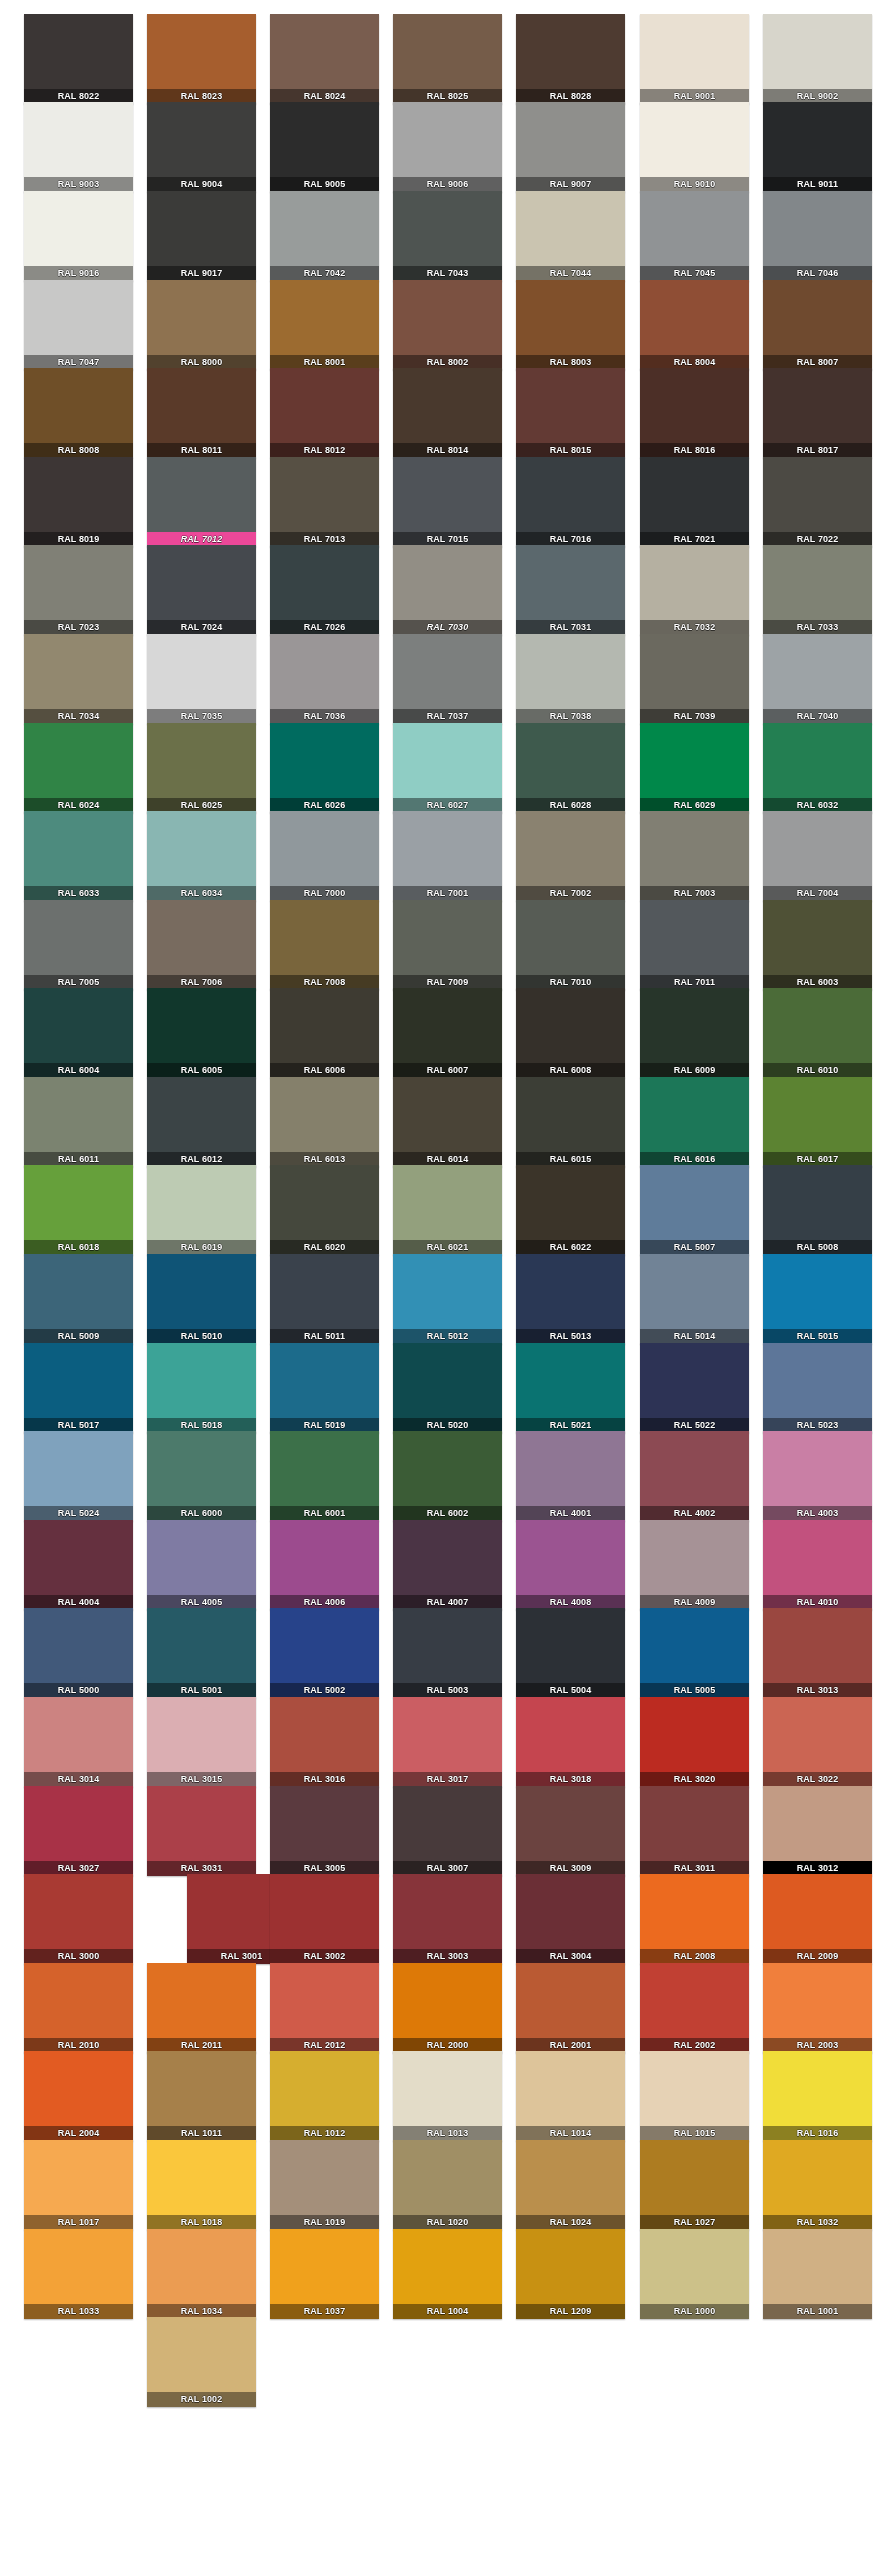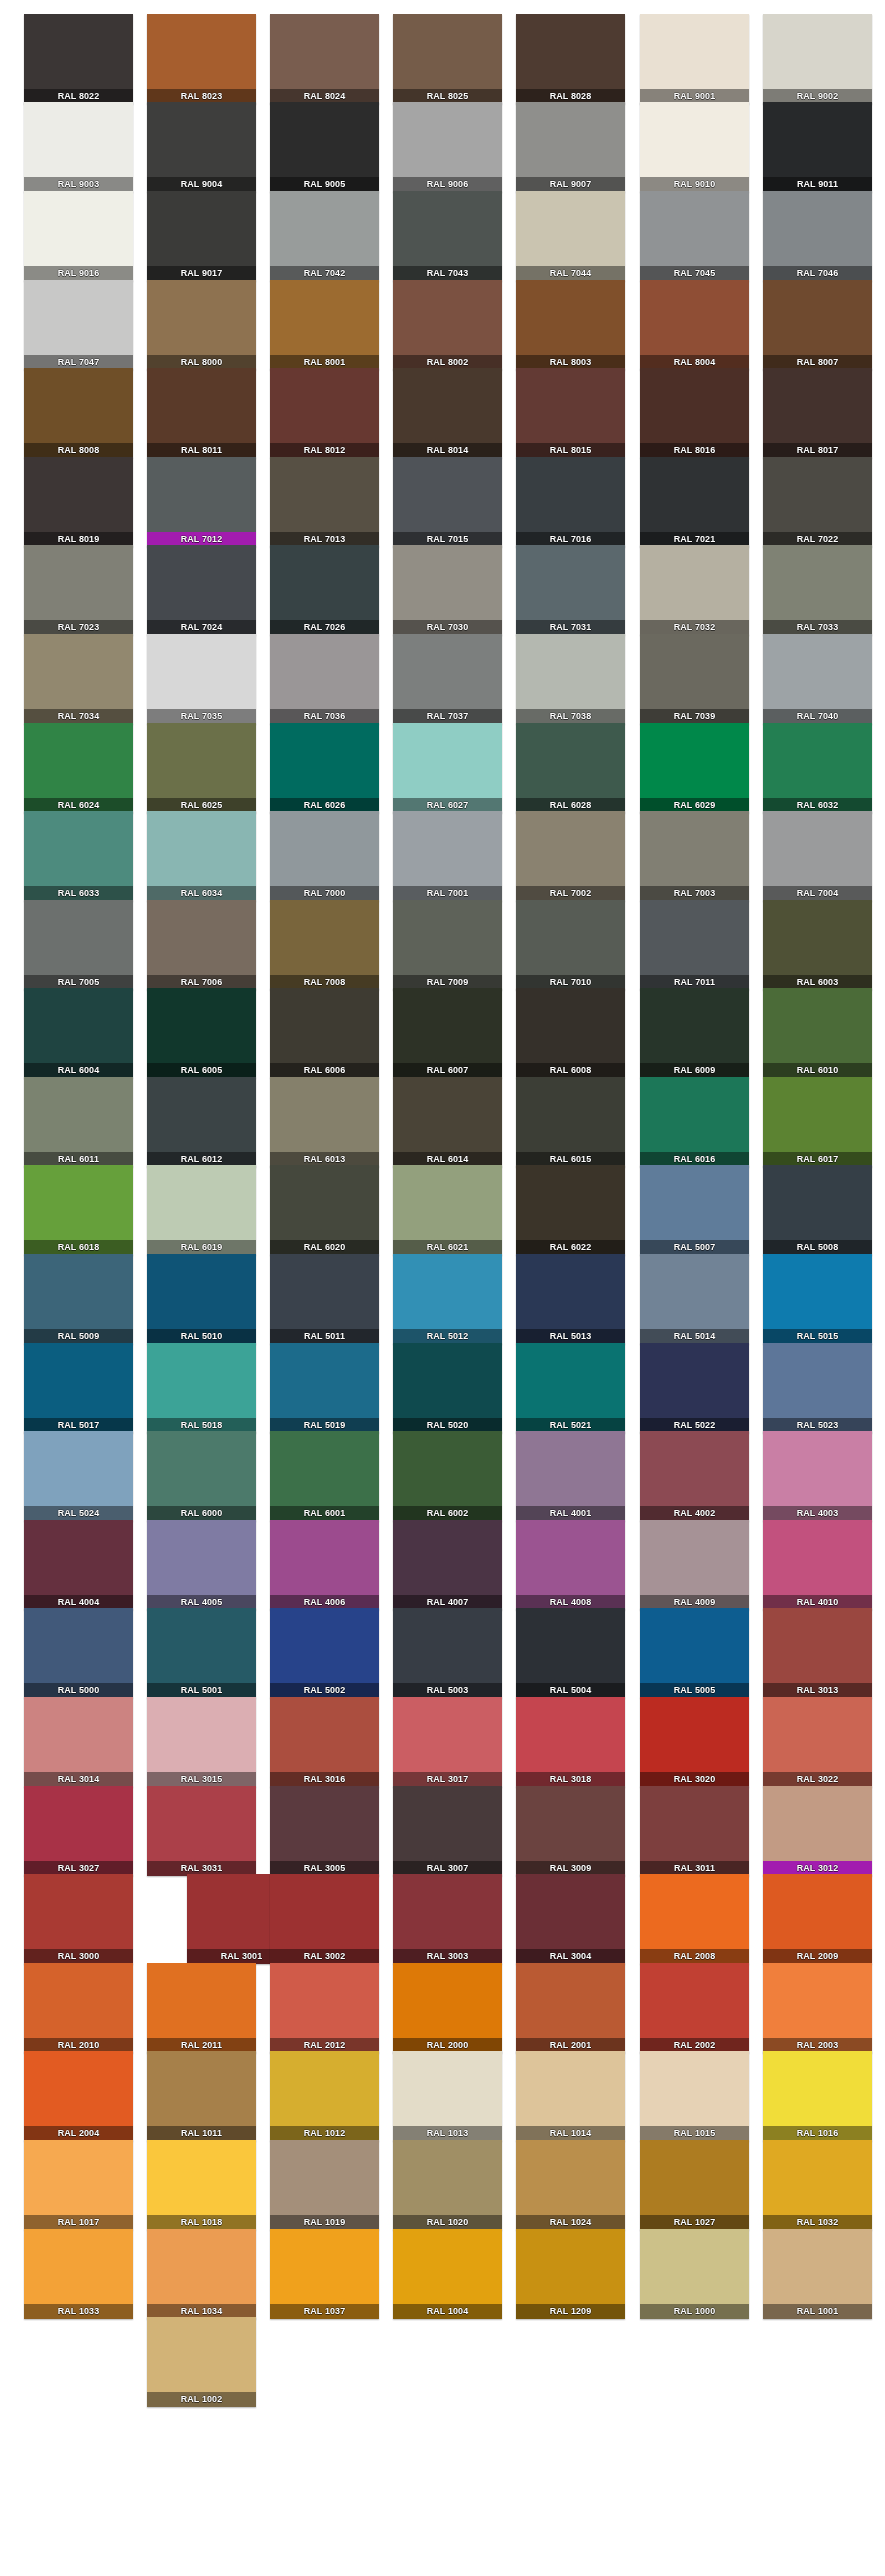--- a/index.html
+++ b/index.html
@@ -198,7 +198,7 @@
     </div>
     <div class="swatch" style="left: 147px; top: 457px; width: 109px; height: 90px;">
       <div class="swatch-color" title="#575d5e" style="height: 75px; background: rgb(87, 93, 94);"></div>
-      <div class="swatch-label" style="height: 15px; line-height: 15px; background: #a21caf; color: rgb(255, 255, 255);">RAL 7012</div>
+      <div class="swatch-label" style="height: 15px; line-height: 15px; background: #ec4899; color: rgb(255, 255, 255); font-style: italic;">RAL 7012</div>
     </div>
     <div class="swatch" style="left: 270px; top: 457px; width: 109px; height: 90px;">
       <div class="swatch-color" title="#575044" style="height: 75px; background: rgb(87, 80, 68);"></div>

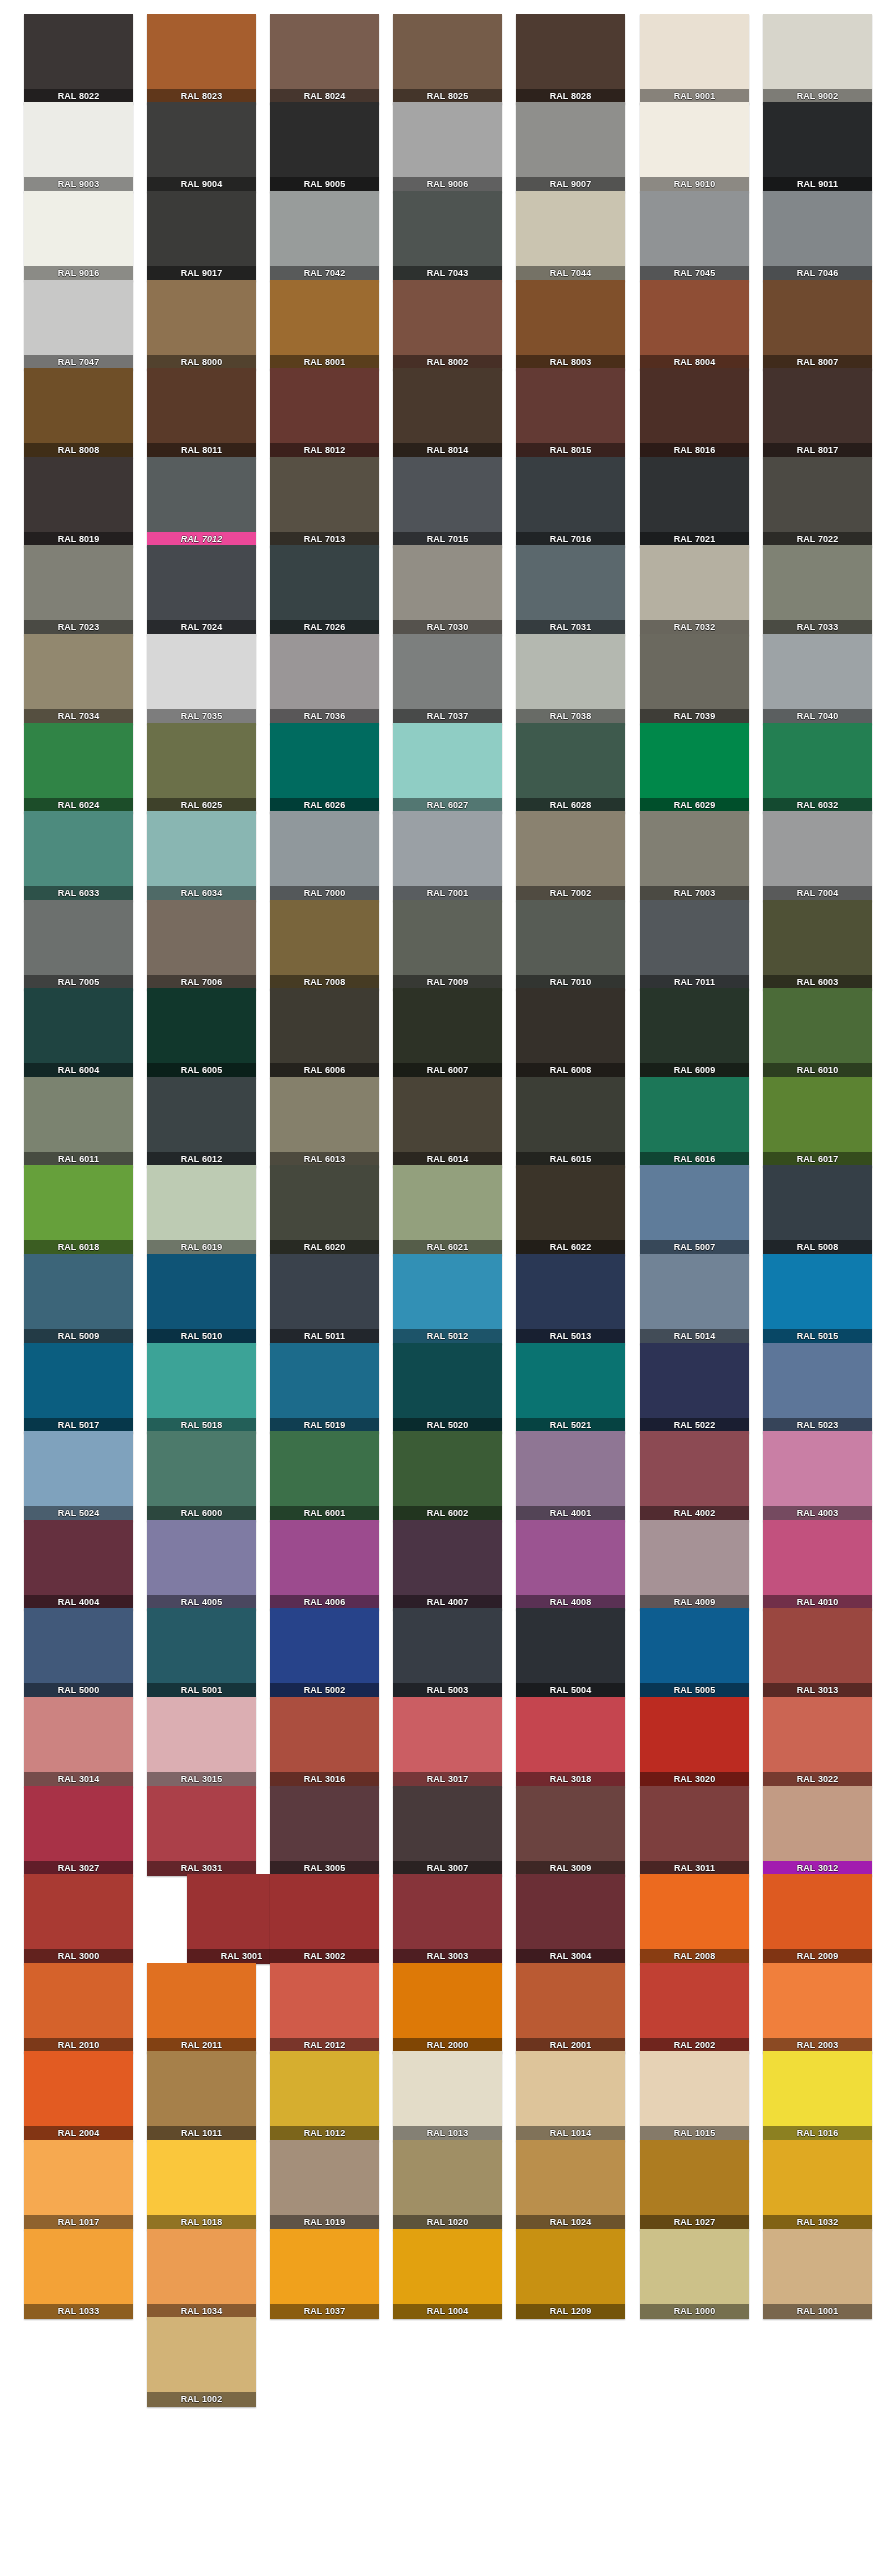--- a/index.html
+++ b/index.html
@@ -234,7 +234,7 @@
     </div>
     <div class="swatch" style="left: 393px; top: 545px; width: 109px; height: 90px;">
       <div class="swatch-color" title="#928e85" style="height: 75px; background: rgb(146, 142, 133);"></div>
-      <div class="swatch-label" style="height: 15px; line-height: 15px; background: rgb(85, 82, 77); color: rgb(255, 255, 255);">RAL 7030</div>
+      <div class="swatch-label" style="height: 15px; line-height: 15px; background: rgb(85, 82, 77); color: rgb(255, 255, 255); font-style: italic;">RAL 7030</div>
     </div>
     <div class="swatch" style="left: 516px; top: 545px; width: 109px; height: 90px;">
       <div class="swatch-color" title="#5b686d" style="height: 75px; background: rgb(91, 104, 109);"></div>

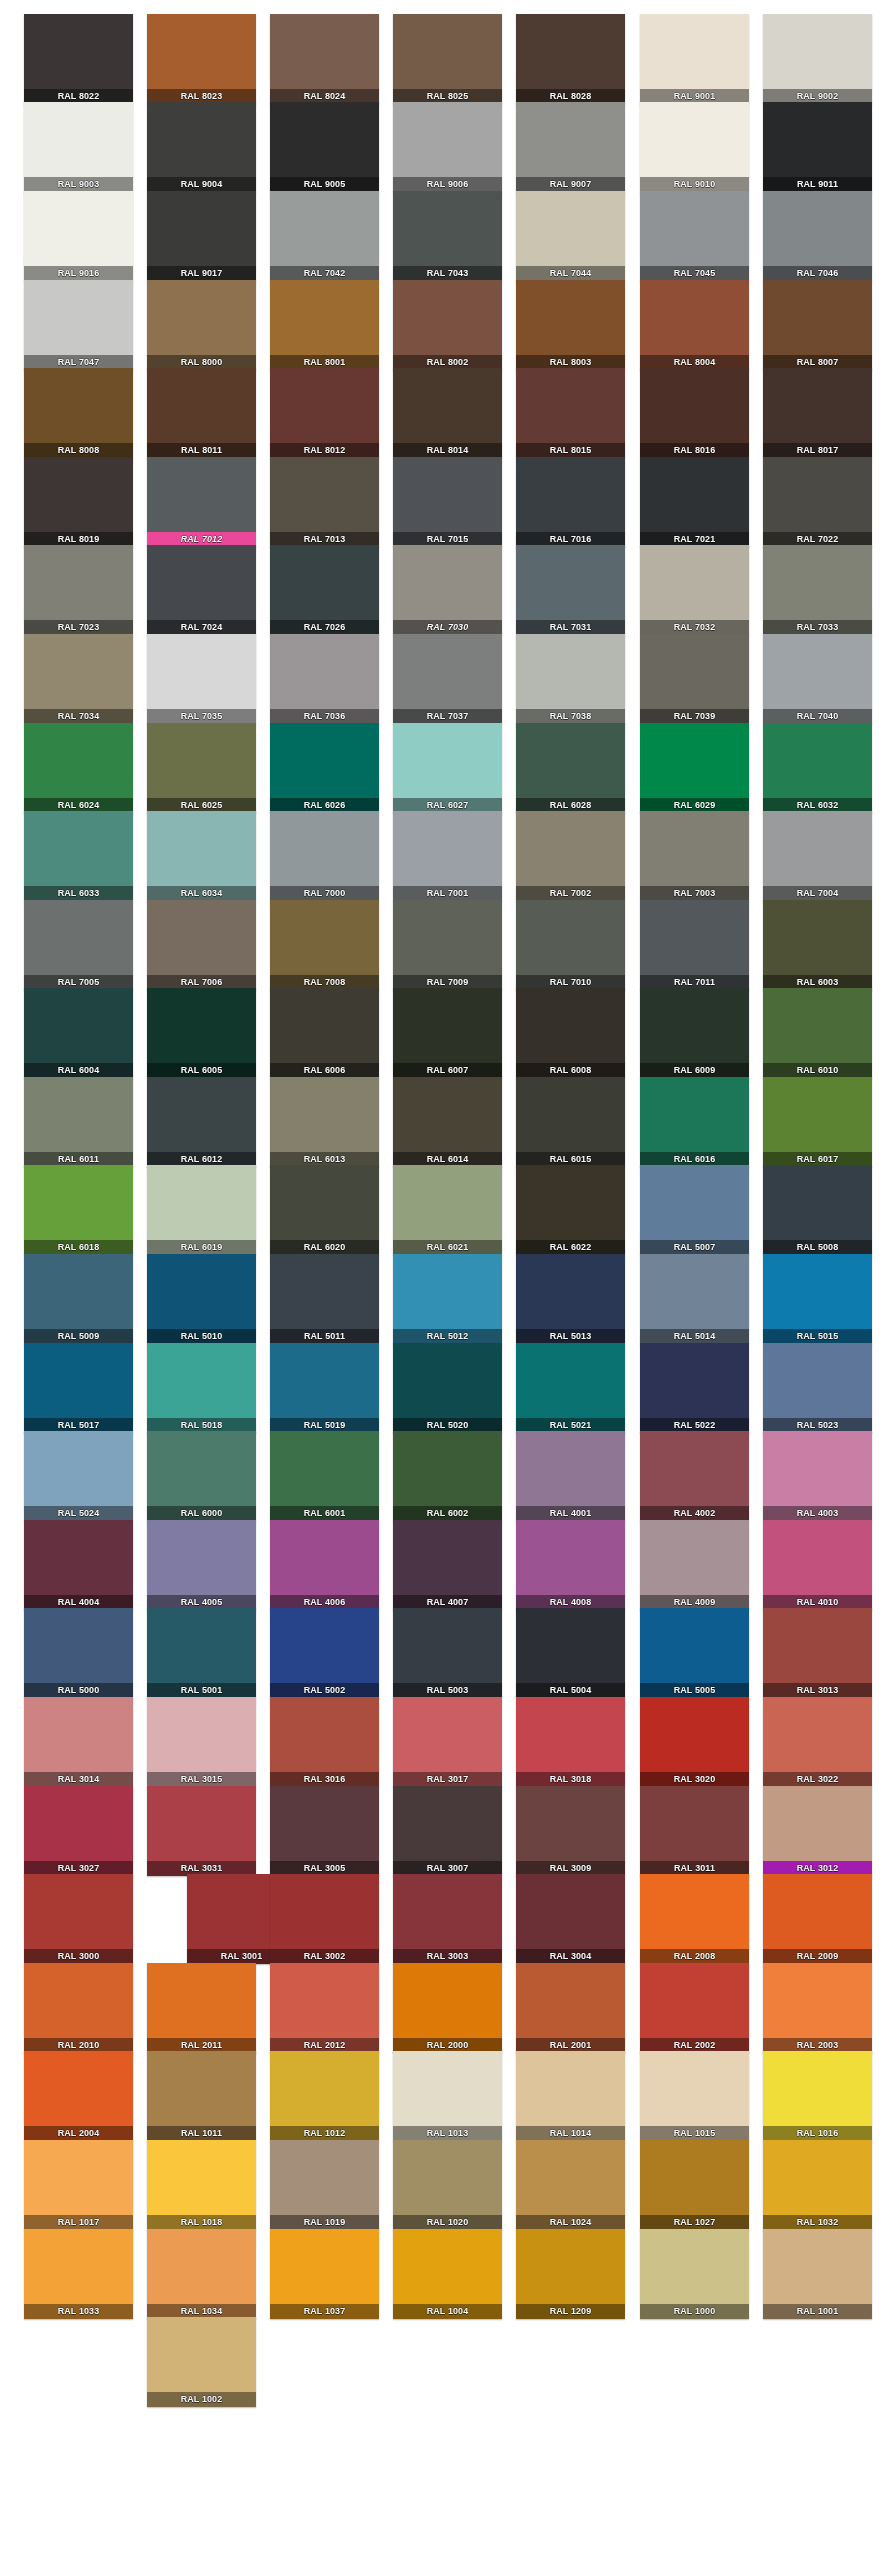--- a/index.html
+++ b/index.html
@@ -638,7 +638,7 @@
     </div>
     <div class="swatch" style="left: 763px; top: 1786px; width: 109px; height: 90px;">
       <div class="swatch-color" title="#c29b84" style="height: 75px; background: rgb(194, 155, 132);"></div>
-      <div class="swatch-label" style="height: 15px; line-height: 15px; background: #a21caf; color: rgb(255, 255, 255);">RAL 3012</div>
+      <div class="swatch-label" style="height: 15px; line-height: 15px; background: #000000; color: rgb(255, 255, 255);">RAL 3012</div>
     </div>
     <div class="swatch" style="left: 24px; top: 1874px; width: 109px; height: 90px;">
       <div class="swatch-color" title="#a93a33" style="height: 75px; background: rgb(169, 58, 51);"></div>

